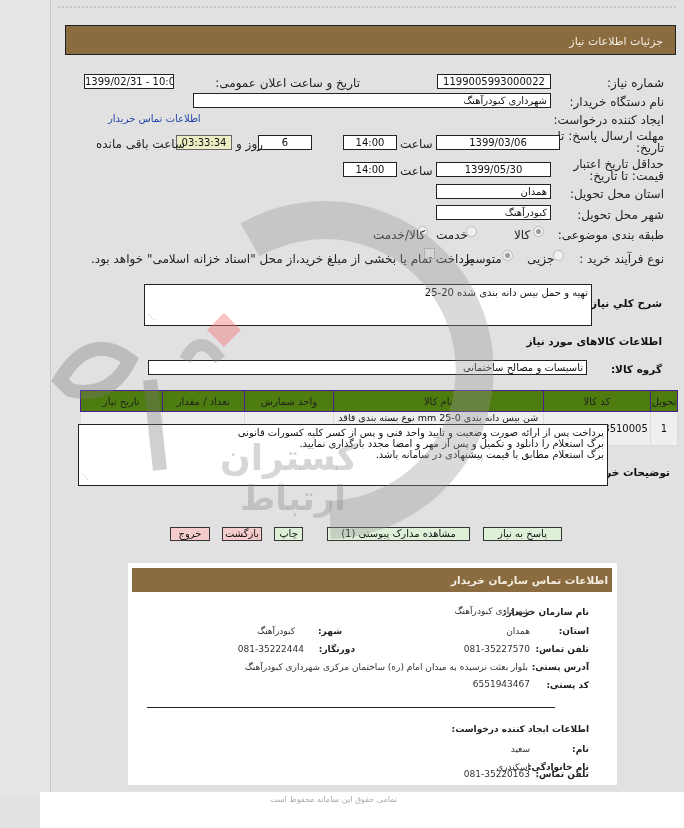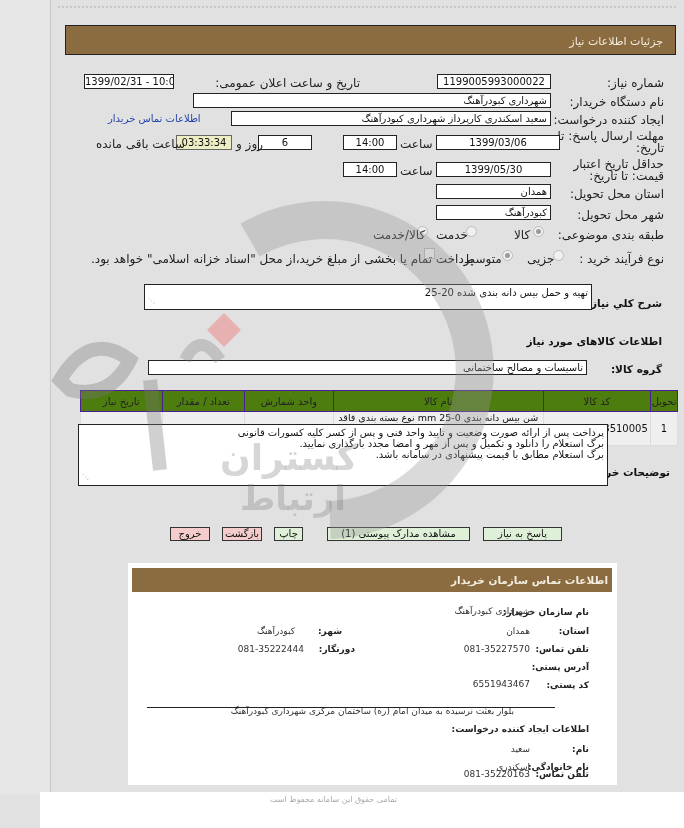--- a/index.html
+++ b/index.html
@@ -107,7 +107,6 @@
   <div class="box right" style="left:135px; top:31px; width:358px;">شهرداری کبودرآهنگ</div>
 
   <span class="lbl" style="right:12px; top:51px;">ایجاد کننده درخواست:</span>
-  <div class="box right" style="left:173px; top:49px; width:320px;">سعید اسکندری کارپرداز شهرداری کبودرآهنگ</div>
   <span class="link" style="left:50px; top:51px;">اطلاعات تماس خریدار</span>
 
   <span class="lbl" style="right:12px; top:67px;">مهلت ارسال پاسخ: تا</span>

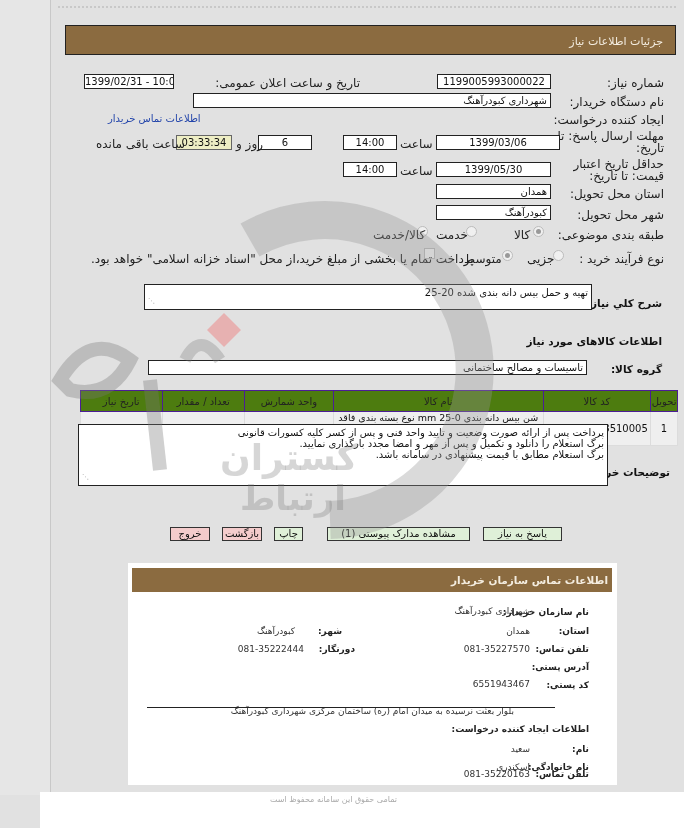--- a/index.html
+++ b/index.html
@@ -148,7 +148,7 @@
   <span class="lbl" style="left:33px; top:190px;">پرداخت تمام یا بخشی از مبلغ خرید،از محل "اسناد خزانه اسلامی" خواهد بود.</span>
 
   <span class="bold-lbl" style="right:14px; top:235px;">شرح کلي نياز:</span>
-  <div class="textarea" style="left:86px; top:222px; width:448px; height:26px;">
+  <div class="textarea" style="left:86px; top:222px; width:448px; height:42px;">
     <span>تهیه و حمل بیس دانه بندی شده 20-25</span>
     <span class="grip">⋰</span>
   </div>

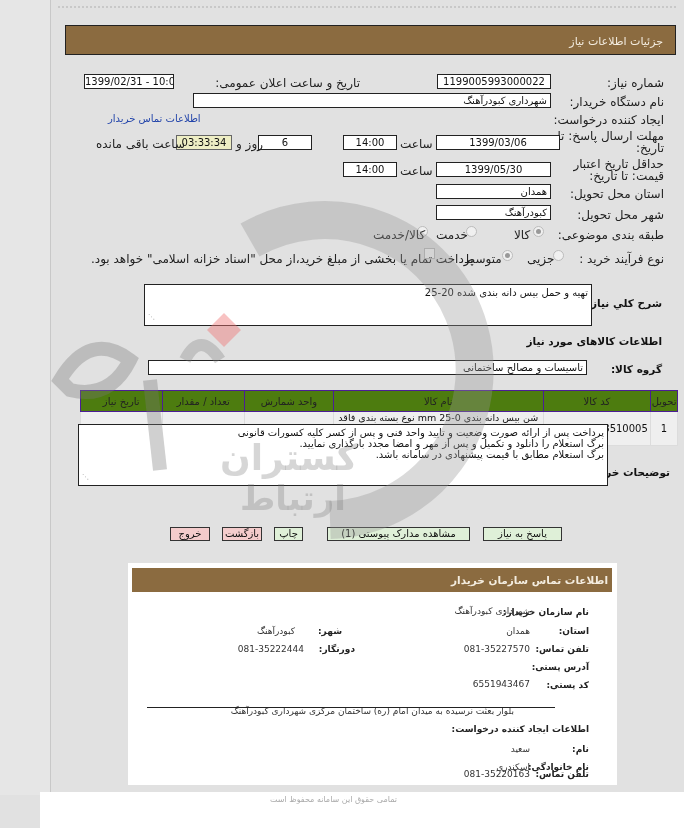--- a/index.html
+++ b/index.html
@@ -213,7 +213,7 @@
   <span class="c-val" style="right:313px; top:81px;">081-35222444</span>
 
   <span class="c-lbl" style="right:28px; top:99px;">آدرس پستی:</span>
-  <span class="c-val" style="right:103px; top:99px;margin-top:44px;">بلوار بعثت نرسیده به میدان امام (ره) ساختمان مرکزی شهرداری کبودرآهنگ</span>
+  <span class="c-val" style="right:89px; top:99px;">بلوار بعثت نرسیده به میدان امام (ره) ساختمان مرکزی شهرداری کبودرآهنگ</span>
 
   <span class="c-lbl" style="right:28px; top:117px;">کد پستی:</span>
   <span class="c-val" style="right:87px; top:116px;">6551943467</span>

